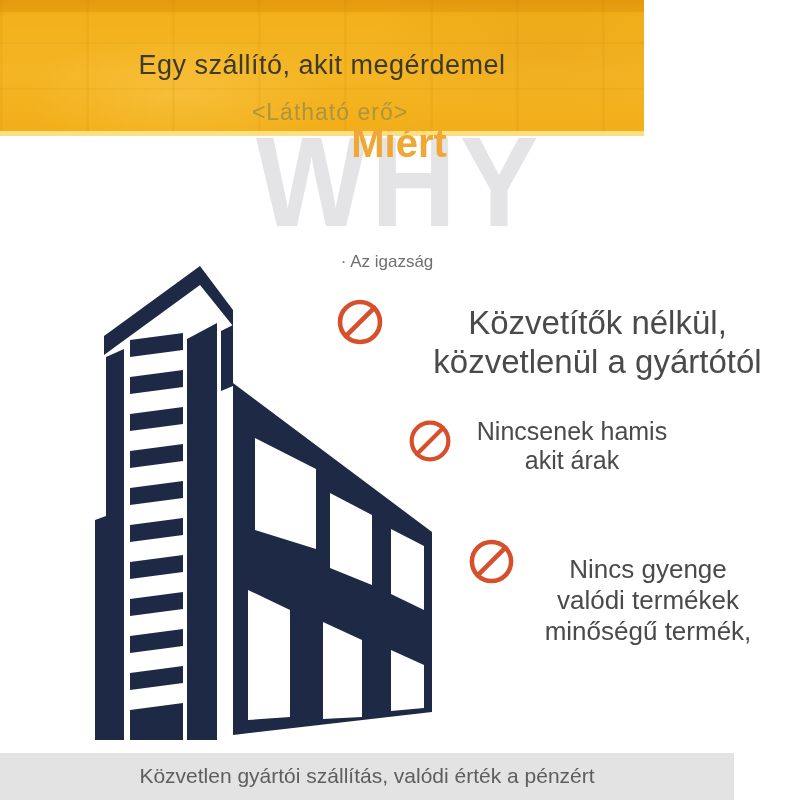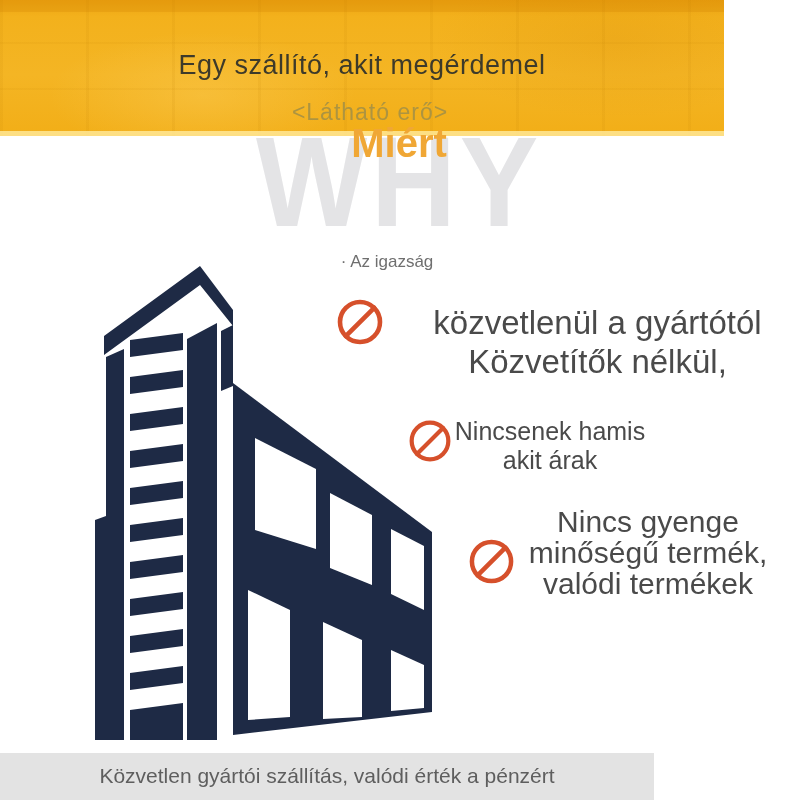--- a/index.html
+++ b/index.html
@@ -10,7 +10,7 @@
   }
   
   .band{
-    position:absolute;left:0;top:0;width:724px;height:136px;
+    position:absolute;left:0;top:0;width:644px;height:136px;
     background:linear-gradient(180deg,#eca311 0%,#f3b11c 12%,#f4b524 55%,#f2ae17 100%);
   }
   .band-texture{

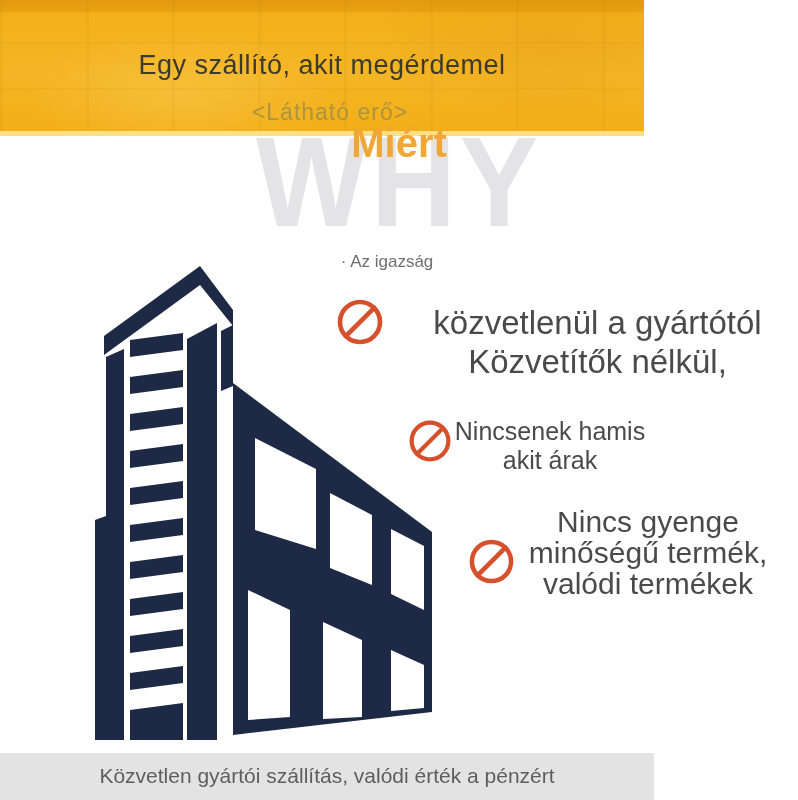--- a/index.html
+++ b/index.html
@@ -131,8 +131,8 @@
       <line x1="9.8" y1="38.2" x2="38.2" y2="9.8"></line>
   </svg>
   <div class="bullet-text bt-0">
+    <div>Közvetítők nélkül,</div>
     <div>közvetlenül a gyártótól</div>
-    <div>Közvetítők nélkül,</div>
   </div>
 
   <svg class="no-icon ni-1" viewBox="0 0 48 48">

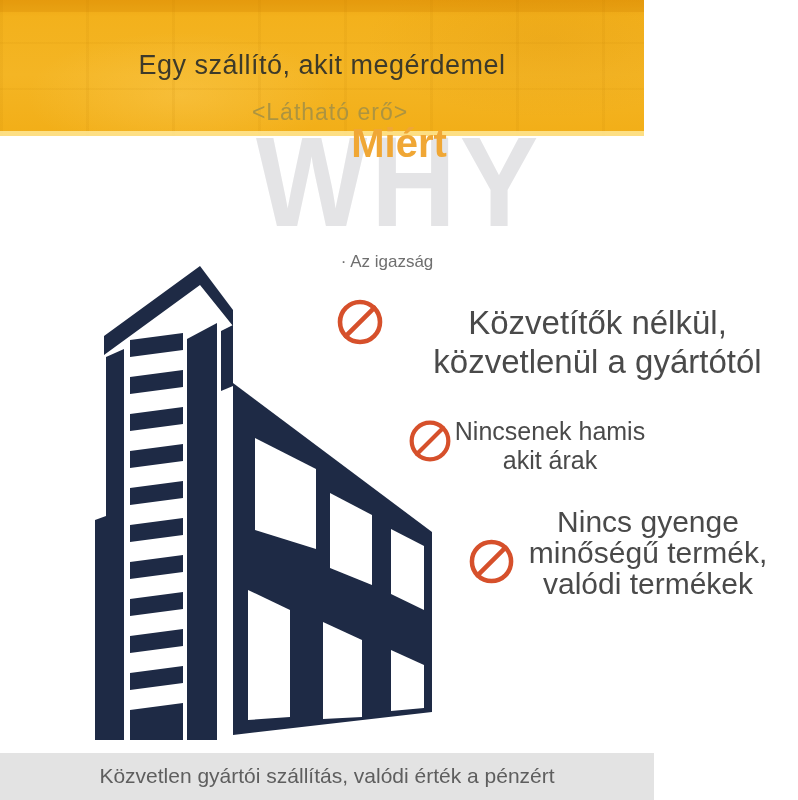--- a/index.html
+++ b/index.html
@@ -60,7 +60,7 @@
   .no-icon circle,.no-icon line{stroke:#D6502B;stroke-width:4.6;fill:none;stroke-linecap:round;}
   .bullet-text{position:absolute;text-align:center;color:#4a4a4a;z-index:2;}
   .bt-0{left:420px;top:303px;width:355px;font-size:33px;line-height:39px;}
-  .bt-1{left:440px;top:417px;width:220px;font-size:25px;line-height:29px;}
+  .bt-1{left:462px;top:417px;width:220px;font-size:25px;line-height:29px;}
   .bt-2{left:518px;top:506px;width:260px;font-size:30px;line-height:31px;}
   .ni-0{left:336px;top:298px;width:48px;height:48px;}
   .ni-1{left:408px;top:419px;width:44px;height:44px;}

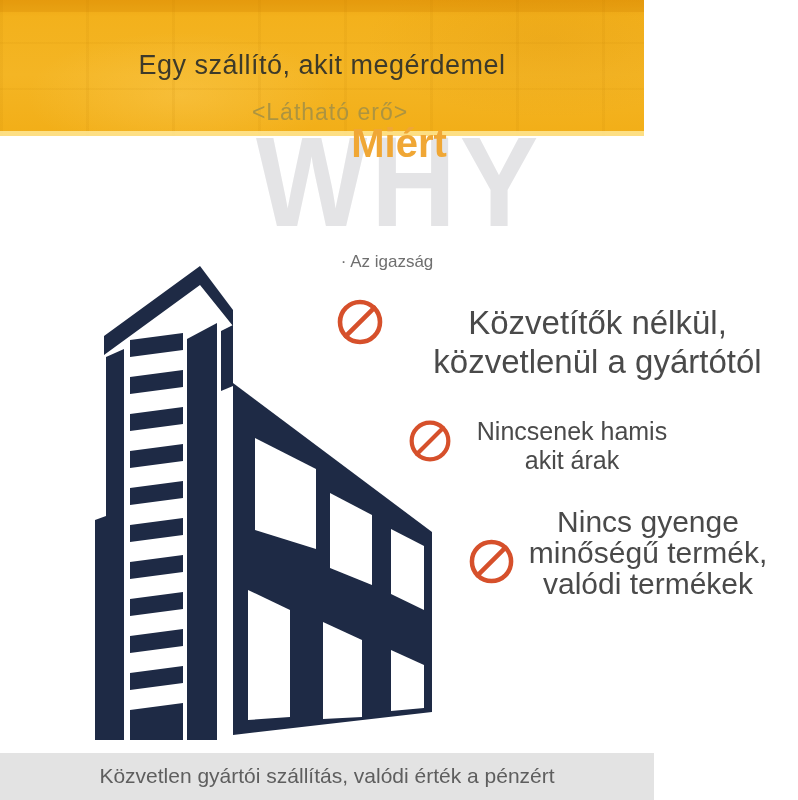--- a/index.html
+++ b/index.html
@@ -61,7 +61,7 @@
   .bullet-text{position:absolute;text-align:center;color:#4a4a4a;z-index:2;}
   .bt-0{left:420px;top:303px;width:355px;font-size:33px;line-height:39px;}
   .bt-1{left:462px;top:417px;width:220px;font-size:25px;line-height:29px;}
-  .bt-2{left:518px;top:506px;width:260px;font-size:30px;line-height:31px;}
+  .bt-2{left:518px;top:554px;width:260px;font-size:26px;line-height:31px;}
   .ni-0{left:336px;top:298px;width:48px;height:48px;}
   .ni-1{left:408px;top:419px;width:44px;height:44px;}
   .ni-2{left:468px;top:538px;width:47px;height:47px;}

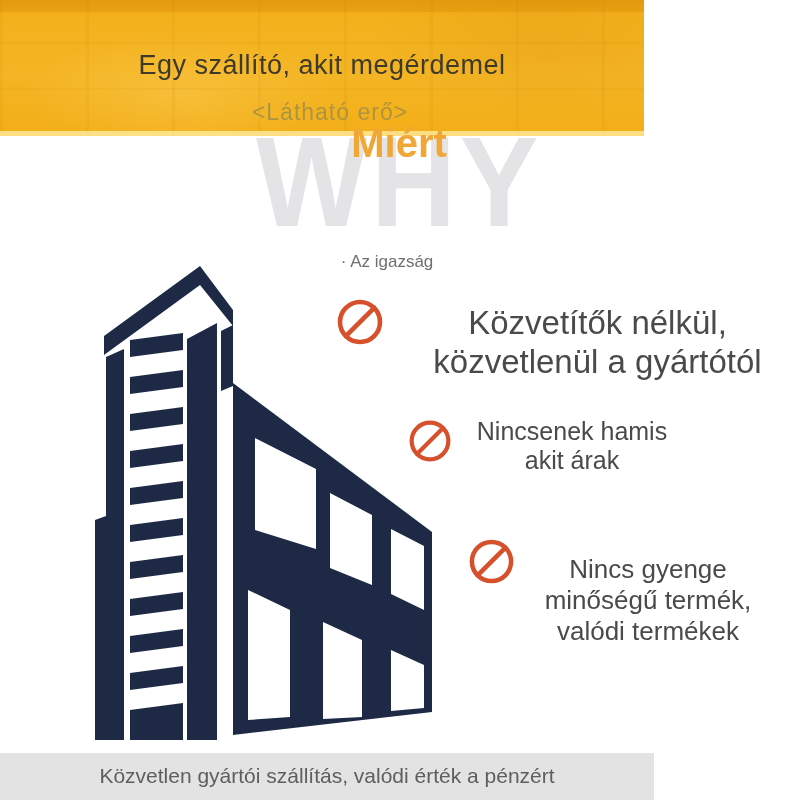--- a/index.html
+++ b/index.html
@@ -150,8 +150,8 @@
   </svg>
   <div class="bullet-text bt-2">
     <div>Nincs gyenge</div>
+    <div>valódi termékek</div>
     <div>minőségű termék,</div>
-    <div>valódi termékek</div>
   </div>
 
   <footer class="footer">

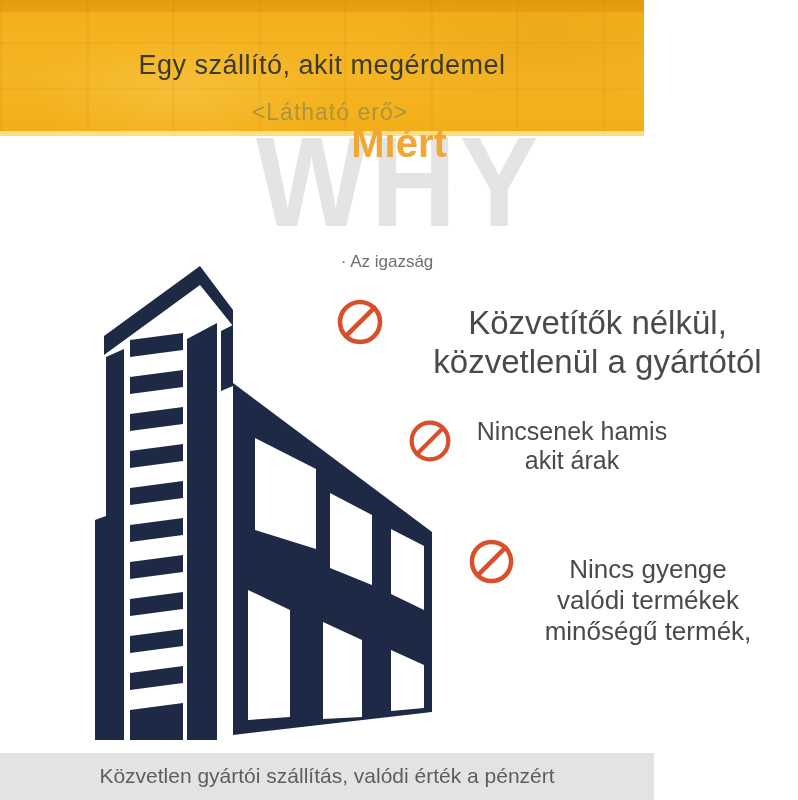--- a/index.html
+++ b/index.html
@@ -67,7 +67,7 @@
   .ni-2{left:468px;top:538px;width:47px;height:47px;}
   
   .footer{
-    position:absolute;left:0;top:753px;width:654px;height:47px;
+    position:absolute;left:0;top:753px;width:734px;height:47px;
     background:#E3E3E3;
   }
   .footer-text{

